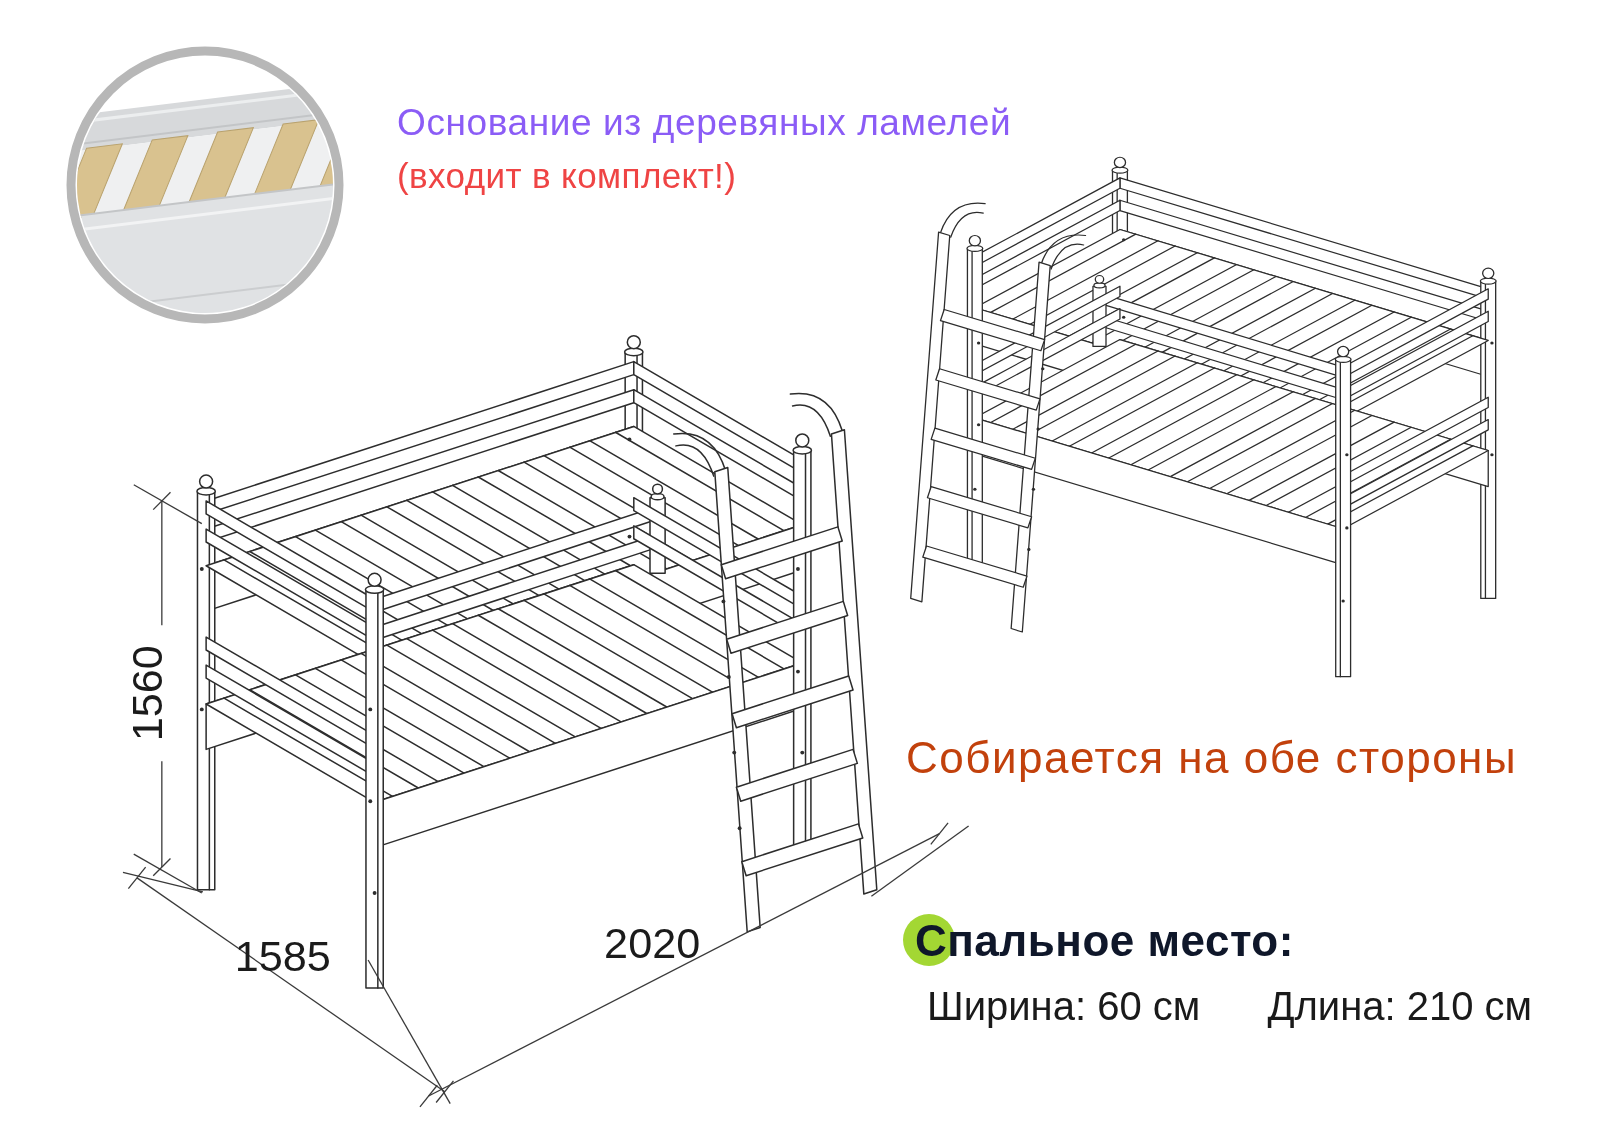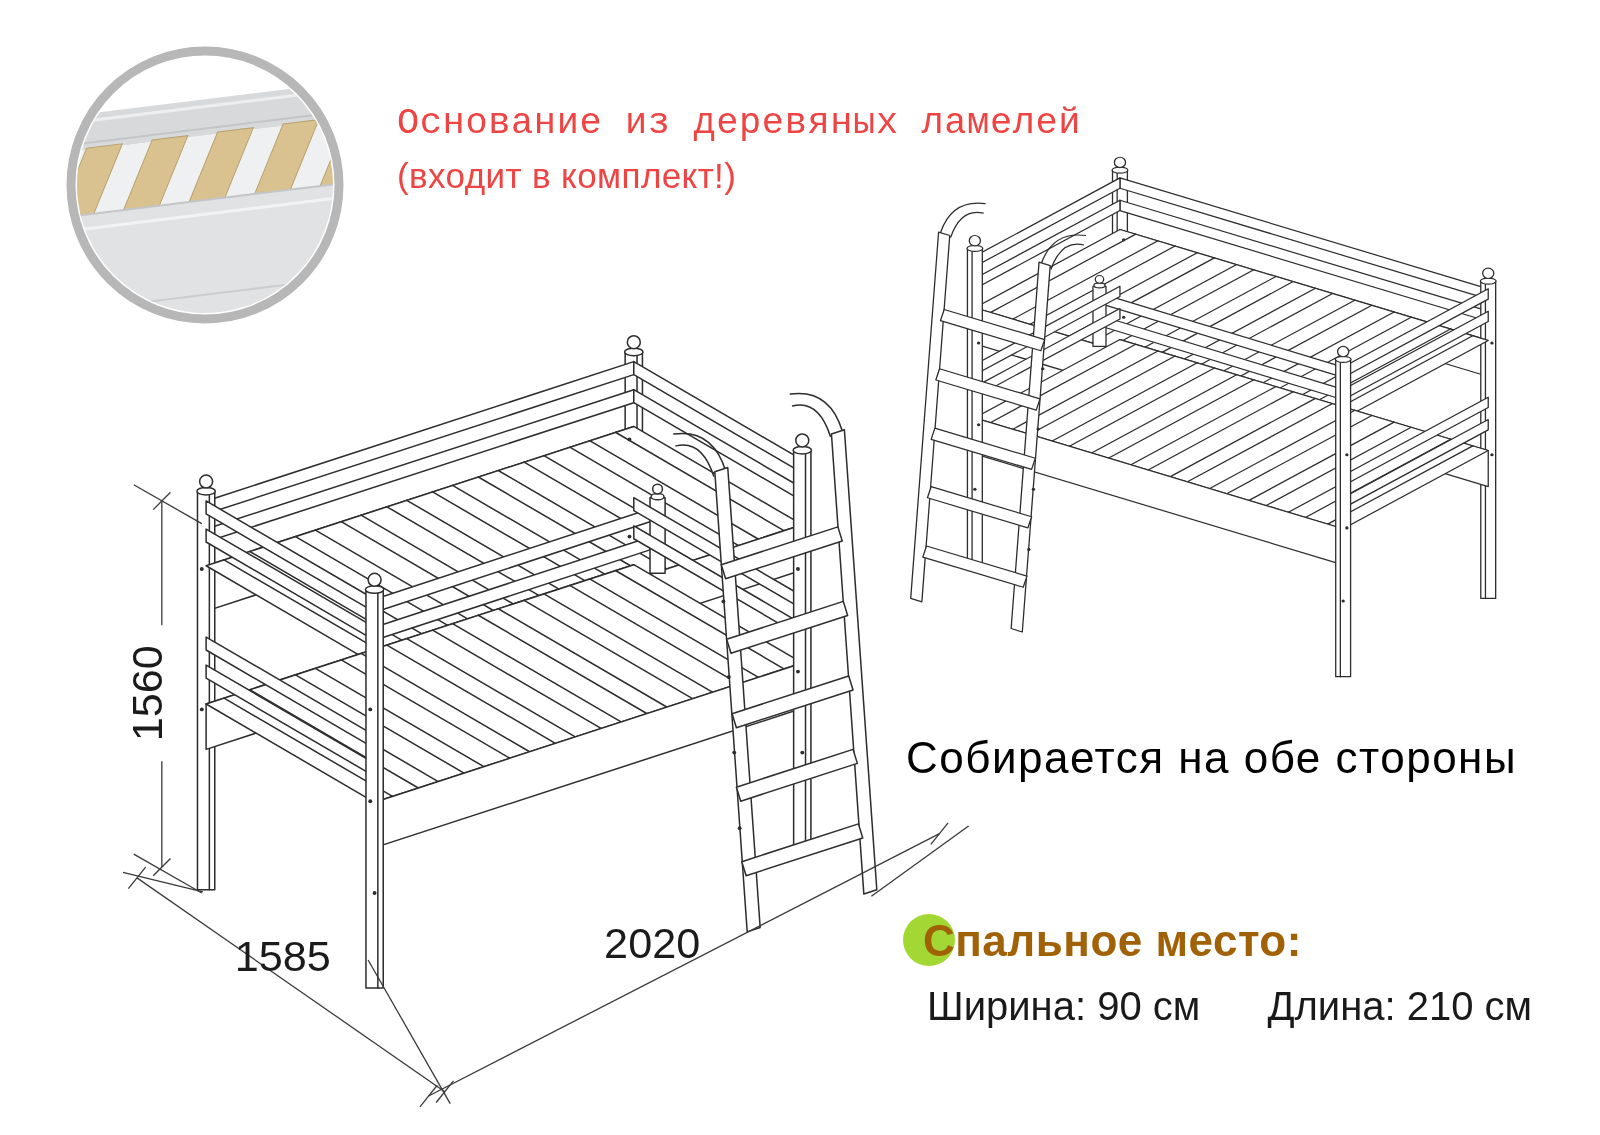--- a/index.html
+++ b/index.html
@@ -9,7 +9,7 @@
   }
   .inset{position:absolute;left:62px;top:42px;width:286px;height:286px;}
   .title-block{position:absolute;left:397px;top:100px;line-height:1.25;}
-  .title{font-size:37px;font-weight:500;letter-spacing:0.6px;color:#ef4444;white-space:nowrap;font-family:Liberation Mono, monospace;}
+  .title{font-size:37px;font-weight:500;letter-spacing:0.6px;color:#8b5cf6;white-space:nowrap;}
   .subtitle{font-size:35px;font-weight:500;letter-spacing:0.4px;color:#ef4444;margin-top:8px;white-space:nowrap;}
   .drawing{position:absolute;left:0;top:0;width:1600px;height:1135px;}
   .caption{position:absolute;left:906px;top:733px;font-size:44px;font-weight:500;

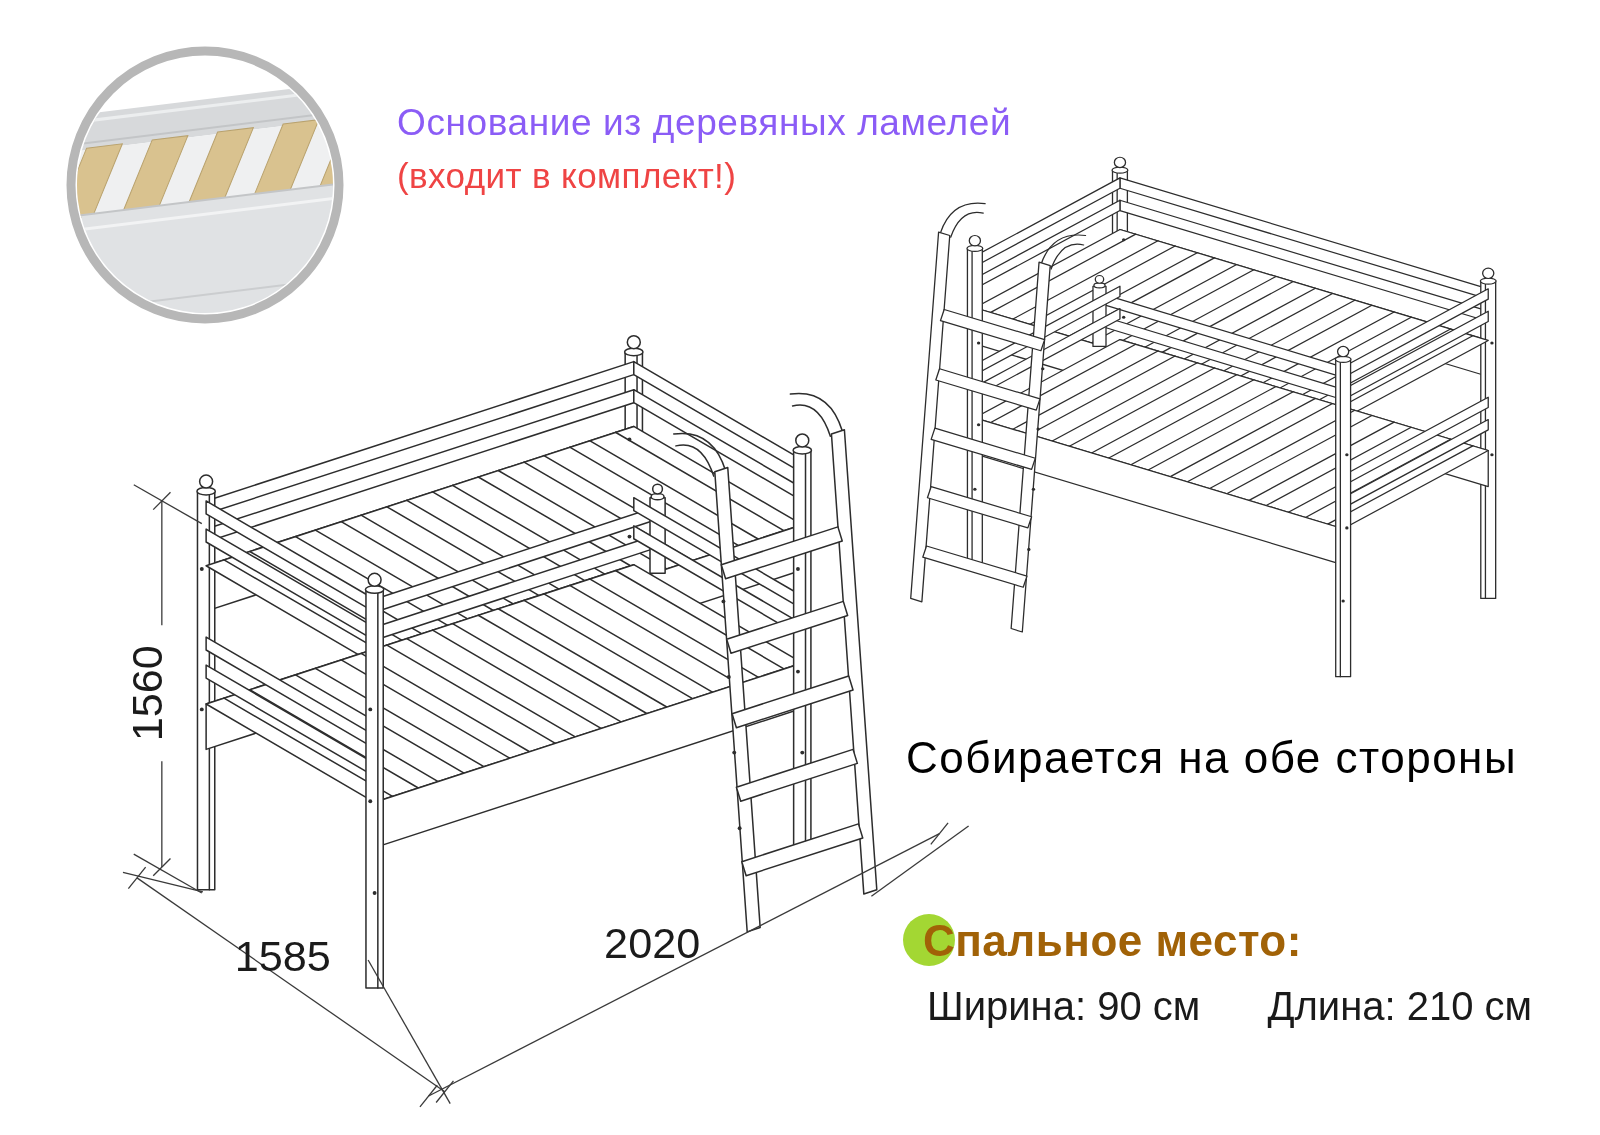--- a/index.html
+++ b/index.html
@@ -13,7 +13,7 @@
   .subtitle{font-size:35px;font-weight:500;letter-spacing:0.4px;color:#ef4444;margin-top:8px;white-space:nowrap;}
   .drawing{position:absolute;left:0;top:0;width:1600px;height:1135px;}
   .caption{position:absolute;left:906px;top:733px;font-size:44px;font-weight:500;
-    letter-spacing:1.5px;color:#000000;white-space:nowrap;}
+    letter-spacing:1.5px;color:#c2410c;white-space:nowrap;}
   .sleep{position:absolute;left:905px;top:916px;}
   .sleep-head{position:relative;display:inline-block;}
   .bullet{position:absolute;left:-2px;top:-2px;width:52px;height:52px;border-radius:50%;

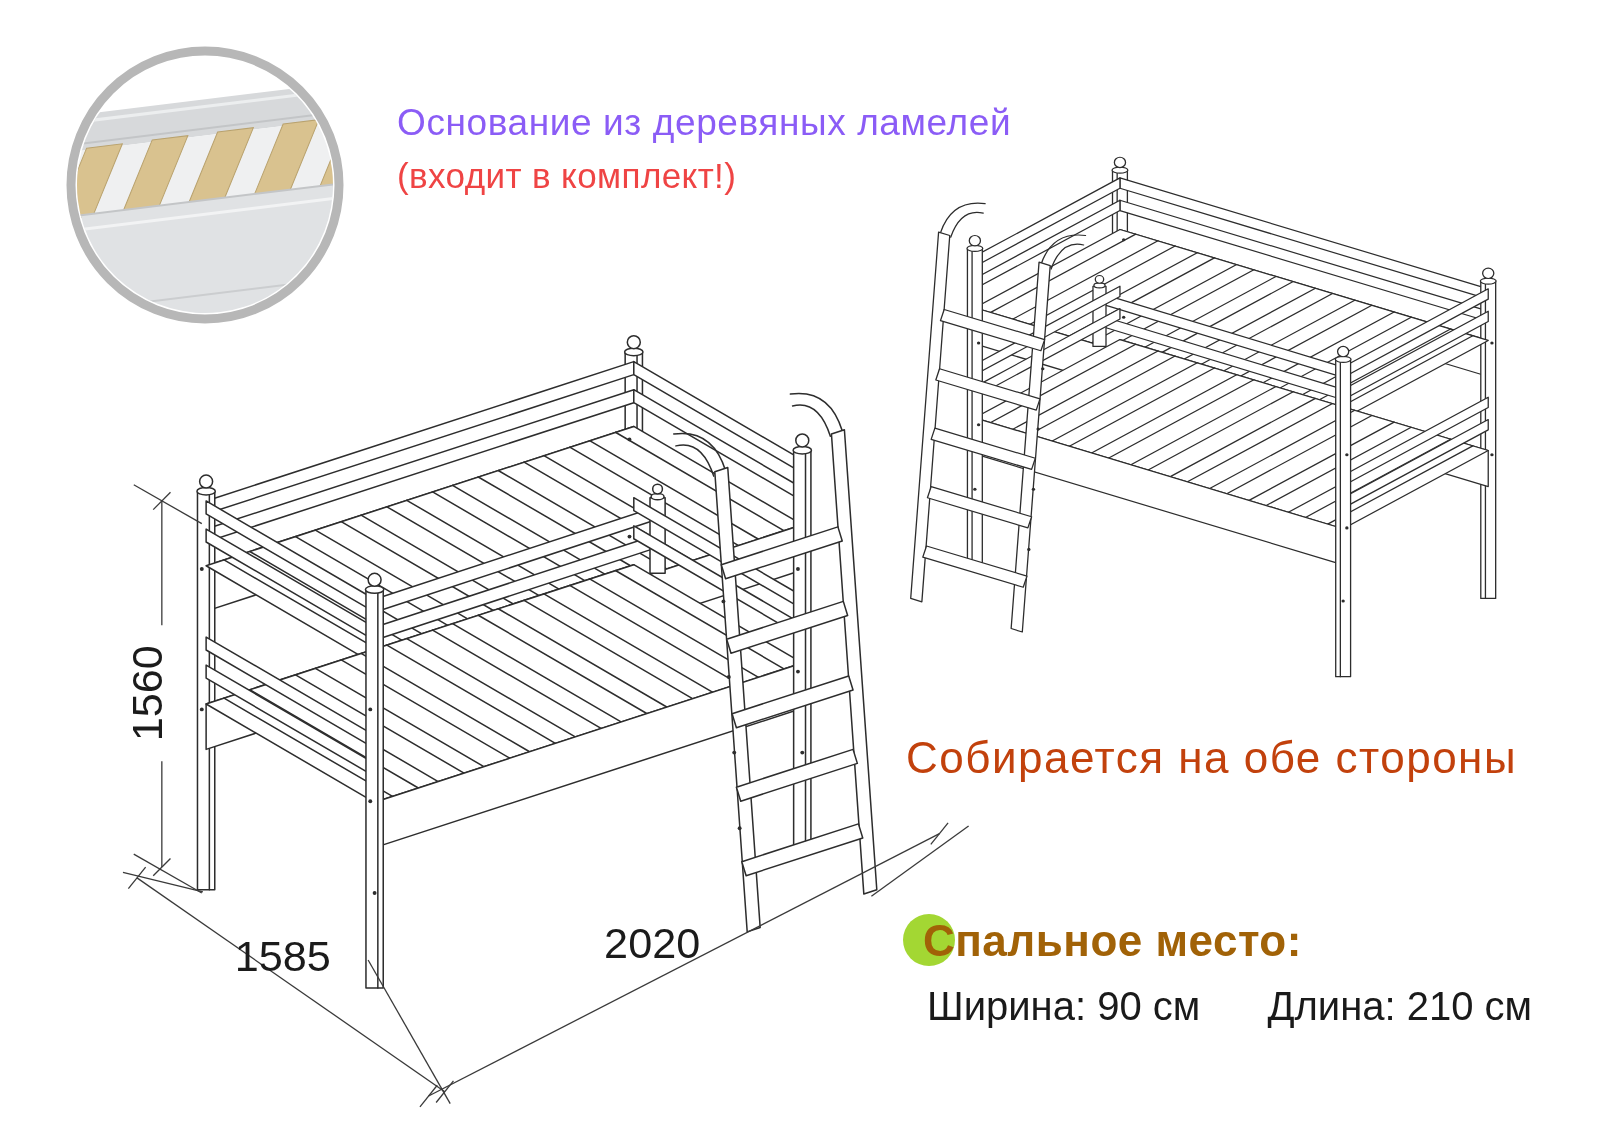--- a/index.html
+++ b/index.html
@@ -18,8 +18,8 @@
   .sleep-head{position:relative;display:inline-block;}
   .bullet{position:absolute;left:-2px;top:-2px;width:52px;height:52px;border-radius:50%;
     background:#a3d733;z-index:0;}
-  .sleep-title{position:relative;z-index:1;font-size:44px;font-weight:700;color:#a16207;
-    letter-spacing:0.5px;padding-left:18px;white-space:nowrap;}
+  .sleep-title{position:relative;z-index:1;font-size:44px;font-weight:700;color:#0f172a;
+    letter-spacing:0.5px;padding-left:10px;white-space:nowrap;}
   .sleep-specs{margin-top:18px;padding-left:22px;font-size:40px;font-weight:400;color:#1a1a1a;white-space:nowrap;}
   .sleep-specs span{margin-right:56px;}
   svg text{font-family:"Liberation Sans",sans-serif;}

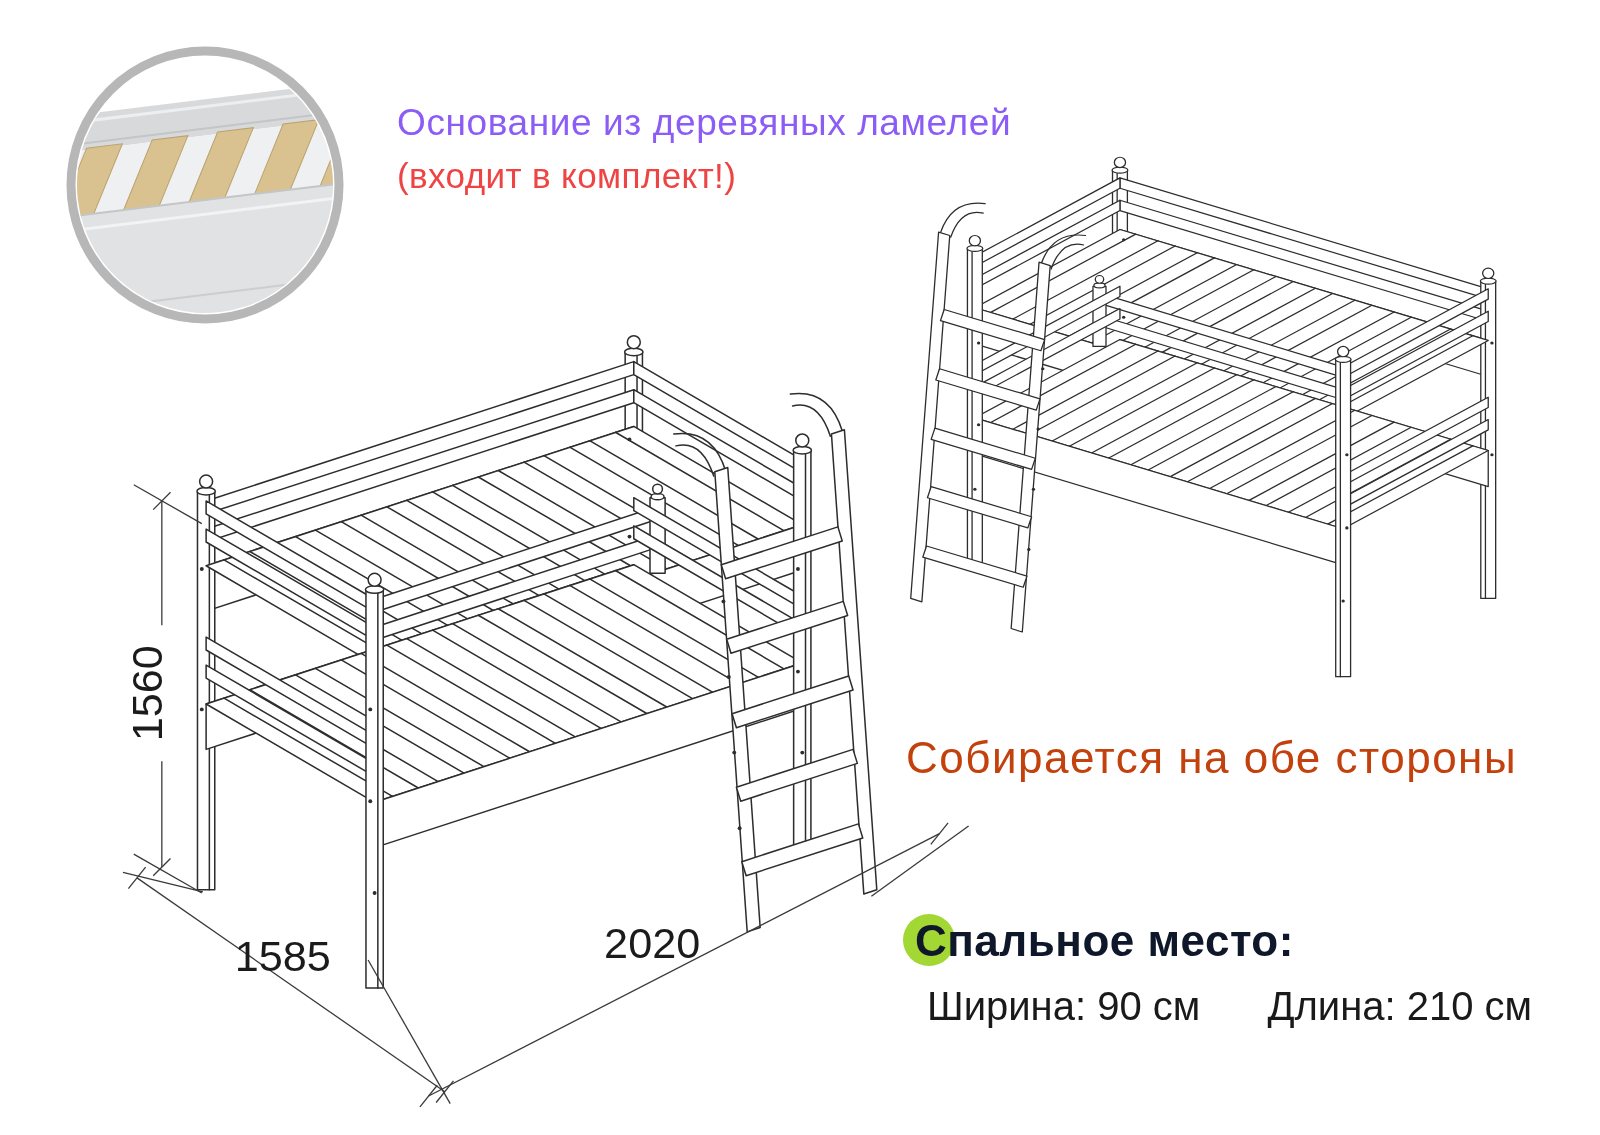--- a/index.html
+++ b/index.html
@@ -194,7 +194,7 @@
       <span class="sleep-title">Спальное место:</span>
     </div>
     <div class="sleep-specs">
-      <span>Ширина: 90 см</span>
+      <span>Ширина: 60 см</span>
       <span>Длина: 210 см</span>
     </div>
   </div>

